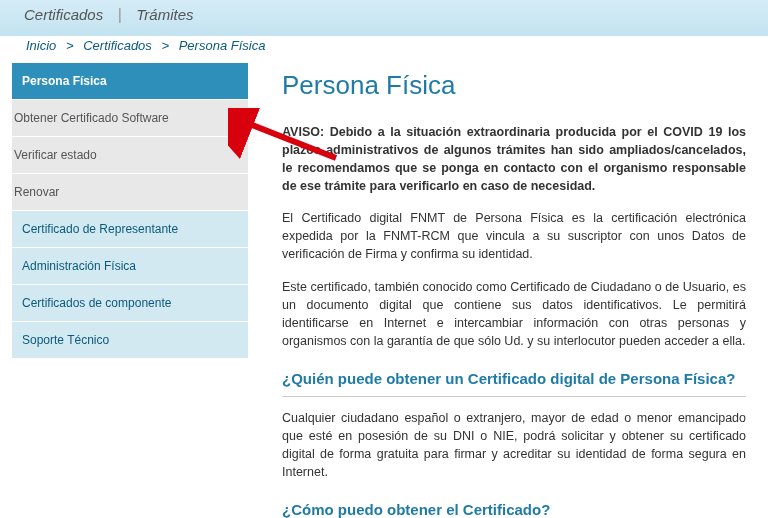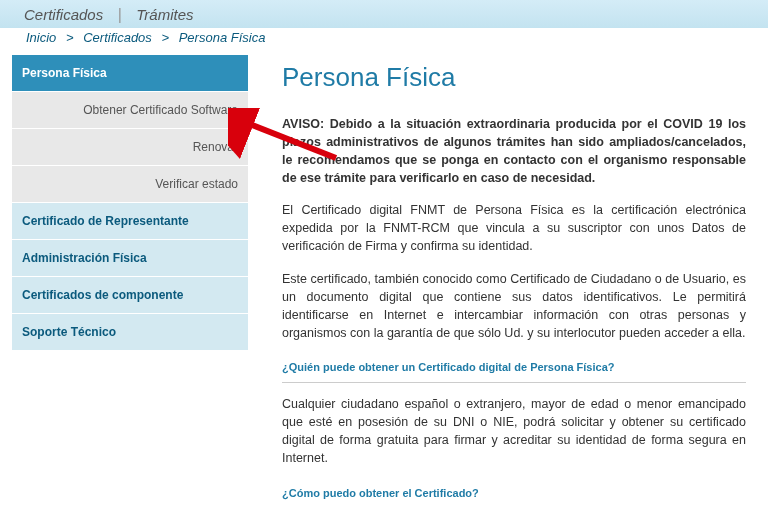--- a/index.html
+++ b/index.html
@@ -5,7 +5,7 @@
   html,body{margin:0;padding:0;font-family:Verdana,Arial,sans-serif;background:#fff;}
   body{width:768px;height:518px;overflow:hidden;position:relative;}
   
-  .topband{background:linear-gradient(#d4ecf7,#c3e3f0);padding:6px 24px 4px;}
+  .topband{background:linear-gradient(#d4ecf7,#c3e3f0);padding:6px 24px 12px;}
   .topband a{color:#555;font-style:italic;font-size:15px;text-decoration:none;}
   .topband .sep{color:#999;margin:0 10px;}
   

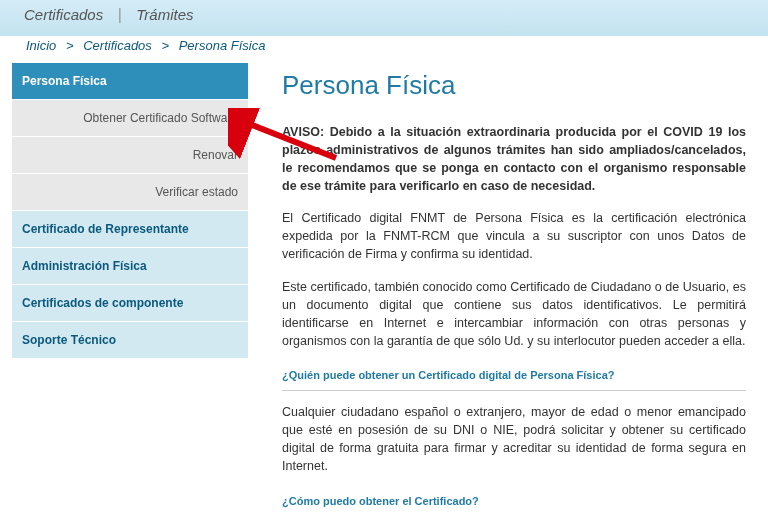--- a/index.html
+++ b/index.html
@@ -18,7 +18,7 @@
   .sidebar{width:236px;flex:0 0 236px;}
   .side-item{padding:11px 10px;font-size:12px;border-bottom:1px solid #fff;color:#555;cursor:pointer;}
   .side-active{background:#2e8fba;color:#fff;font-weight:bold;}
-  .side-sub{background:#e8e8e8;color:#555;padding-left:14px;text-align:right;}
+  .side-sub{background:#e8e8e8;color:#555;padding-left:2px;}
   .side-main{background:#d3e9f1;color:#0b5a7d;font-weight:bold;}
   
   .content{flex:1;padding:0 10px 0 34px;font-size:12.5px;color:#333;line-height:1.45;}

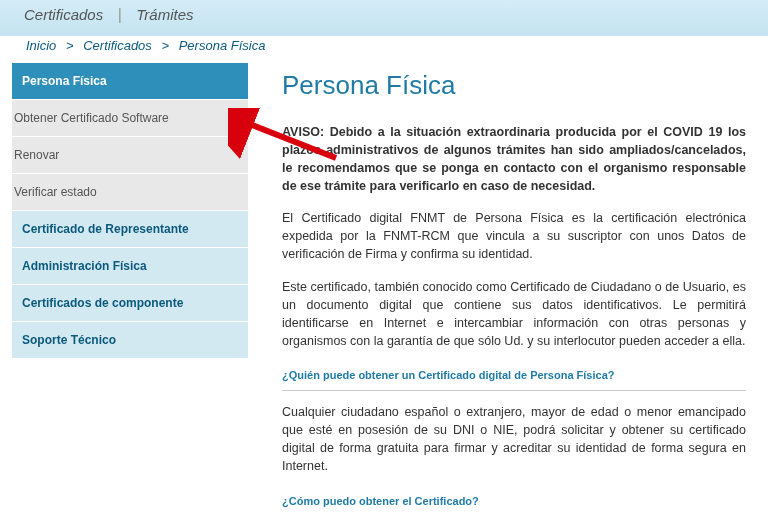--- a/index.html
+++ b/index.html
@@ -51,8 +51,8 @@
   <div class="sidebar">
     <div class="side-item side-active">Persona Física</div>
     <div class="side-item side-sub">Obtener Certificado Software</div>
+    <div class="side-item side-sub">Verificar estado</div>
     <div class="side-item side-sub">Renovar</div>
-    <div class="side-item side-sub">Verificar estado</div>
     <div class="side-item side-main">Certificado de Representante</div>
     <div class="side-item side-main">Administración Física</div>
     <div class="side-item side-main">Certificados de componente</div>

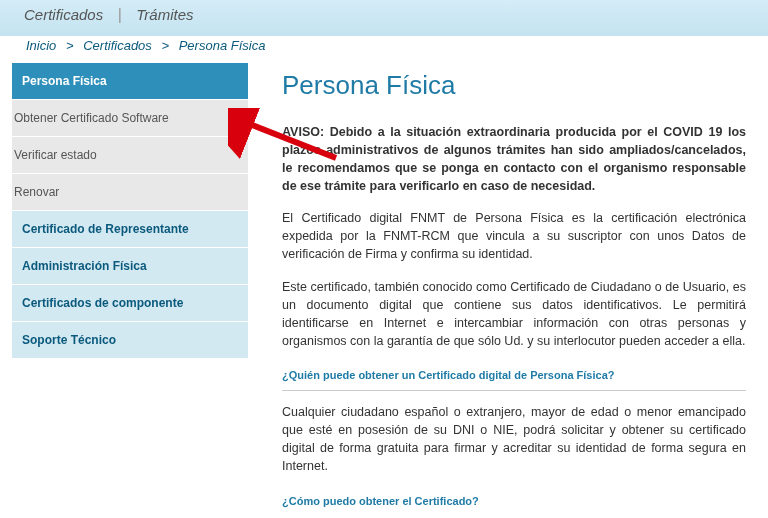--- a/index.html
+++ b/index.html
@@ -19,7 +19,7 @@
   .side-item{padding:11px 10px;font-size:12px;border-bottom:1px solid #fff;color:#555;cursor:pointer;}
   .side-active{background:#2e8fba;color:#fff;font-weight:bold;}
   .side-sub{background:#e8e8e8;color:#555;padding-left:2px;}
-  .side-main{background:#d3e9f1;color:#0b5a7d;font-weight:bold;}
+  .side-main{background:#d3e9f1;color:#0b5a7d;font-weight:normal;}
   
   .content{flex:1;padding:0 10px 0 34px;font-size:12.5px;color:#333;line-height:1.45;}
   h1.title{color:#1f7ba6;font-size:26px;font-weight:normal;margin:4px 0 18px;}

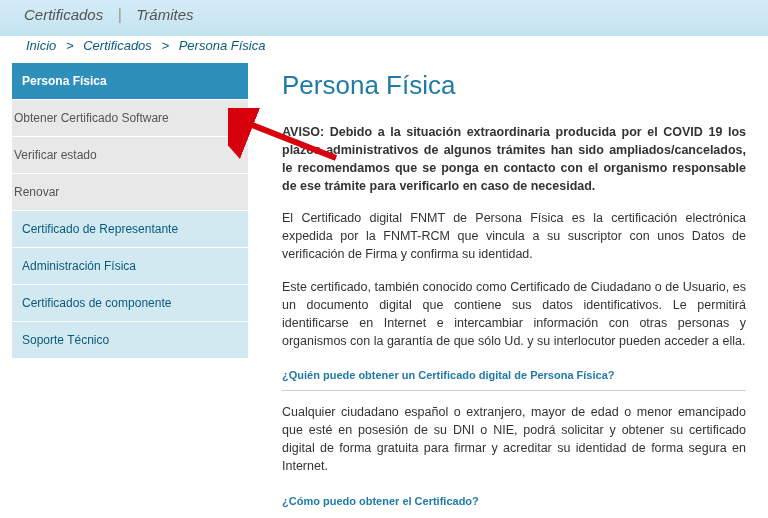--- a/index.html
+++ b/index.html
@@ -25,7 +25,7 @@
   h1.title{color:#1f7ba6;font-size:26px;font-weight:normal;margin:4px 0 18px;}
   .content p{margin:0 0 14px;text-align:justify;}
   .content p.notice{font-weight:bold;}
-  h2.sub{color:#1f7ba6;font-size:11px;font-weight:bold;margin:18px 0 6px;}
+  h2.sub{color:#1f7ba6;font-size:15px;font-weight:bold;margin:18px 0 6px;}
   hr.thin{border:none;border-top:1px solid #ccc;margin:2px 0 12px;}
   
   .arrow-svg{position:absolute;left:228px;top:108px;pointer-events:none;}

